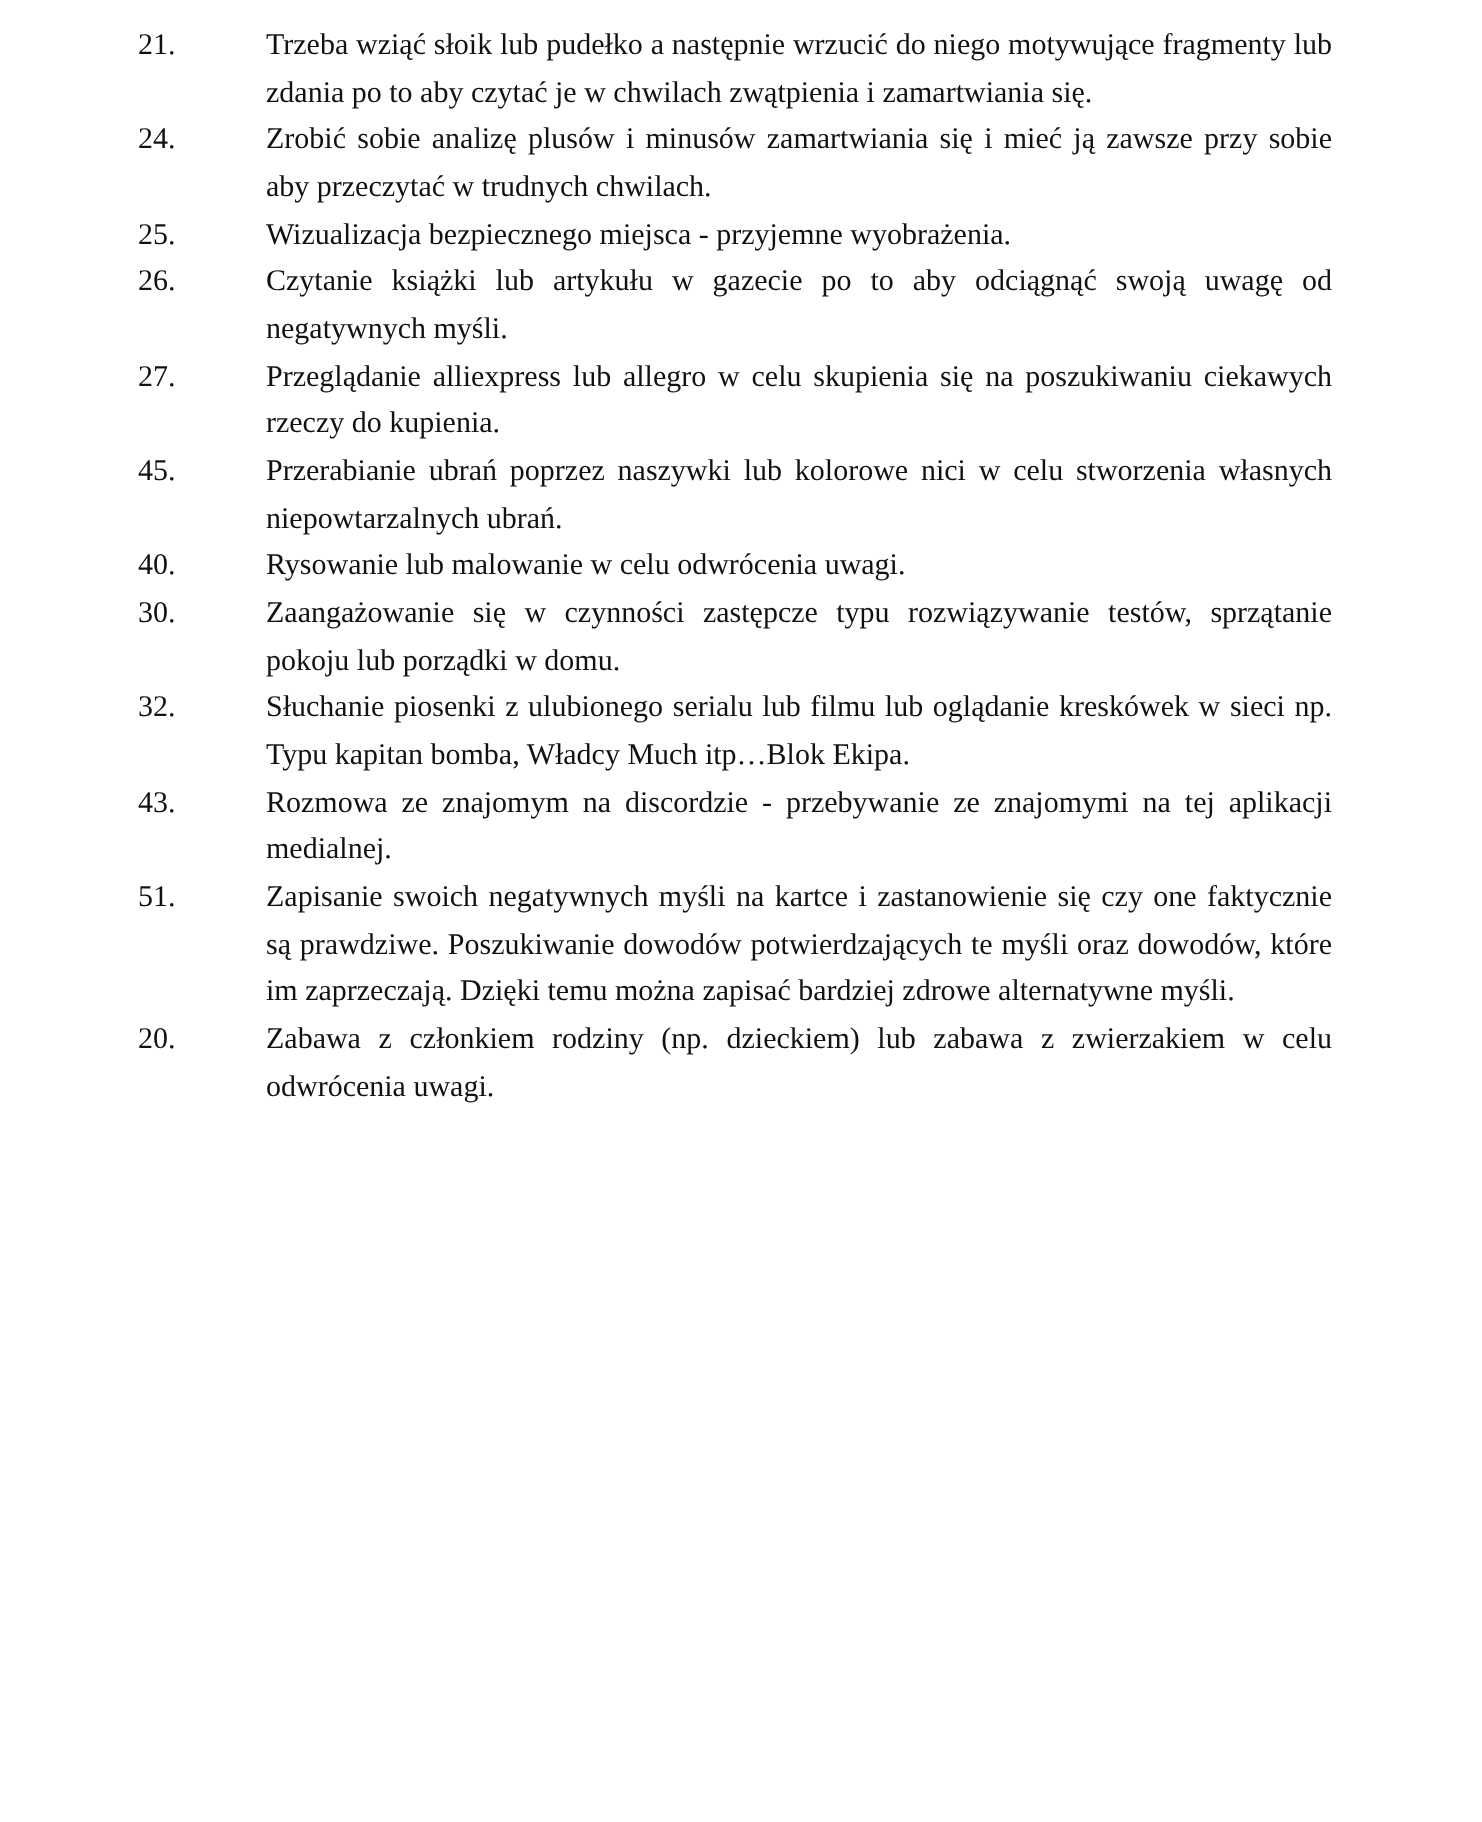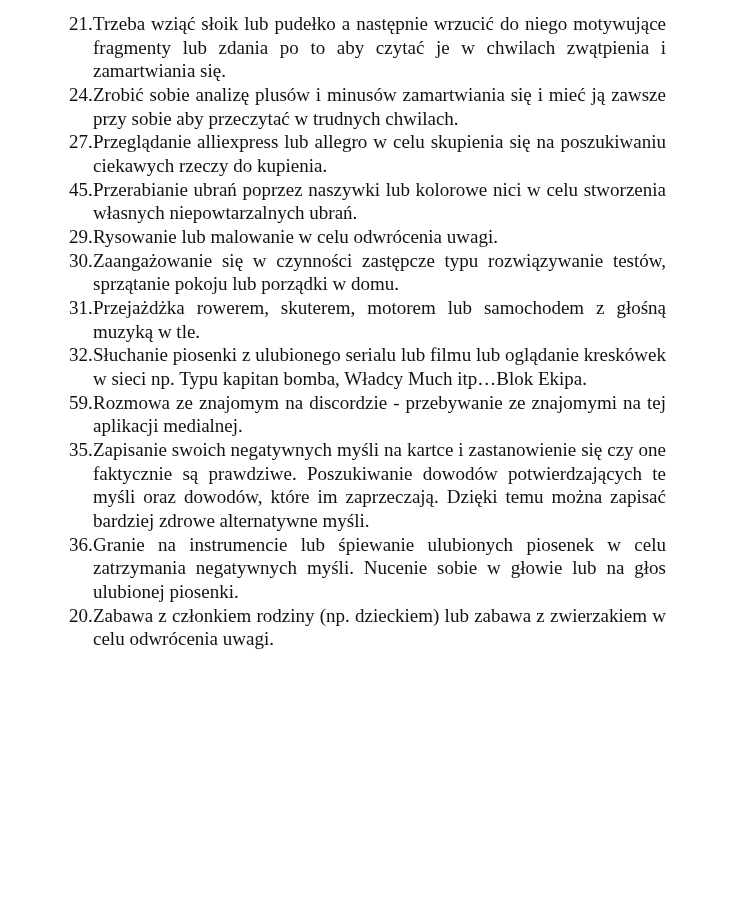--- a/index.html
+++ b/index.html
@@ -24,7 +24,7 @@
     .item {
       position: relative;
       padding-left: 24px;
-      font-size: 19px;
+      font-size: 15px;
       line-height: 23.67px;
       text-align: justify;
     }

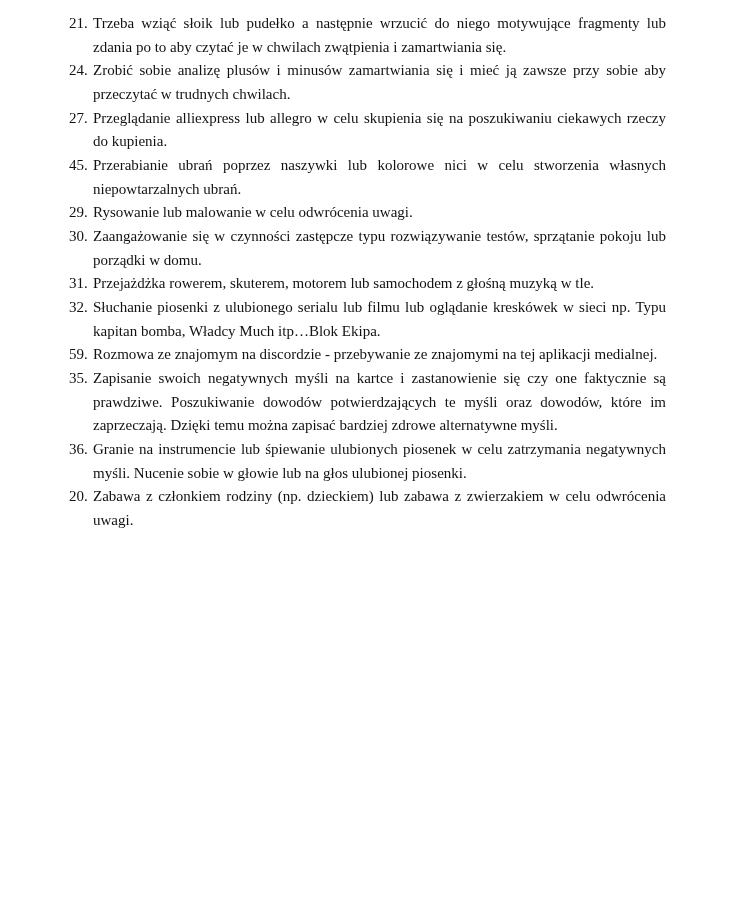--- a/index.html
+++ b/index.html
@@ -37,6 +37,7 @@
     }
     .txt {
       display: block;
+      margin-left: 40px;
     }
   </style>
 </head>

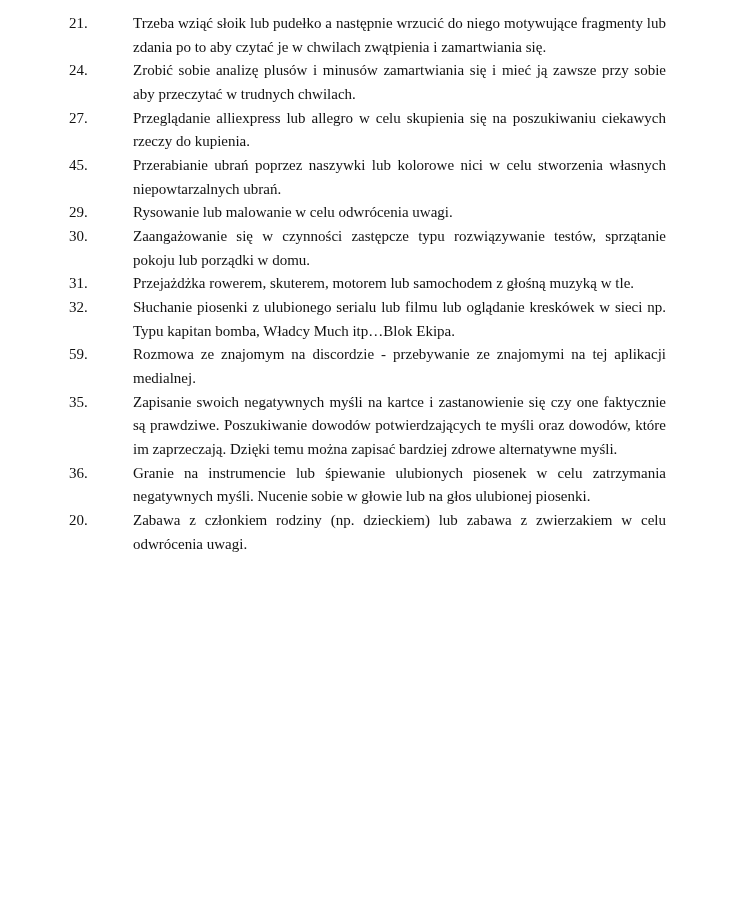--- a/index.html
+++ b/index.html
@@ -53,6 +53,10 @@
     <span class="txt">Zrobić sobie analizę plusów i minusów zamartwiania się i mieć ją zawsze przy sobie aby przeczytać w trudnych chwilach.</span>
   </div>
   <div class="item">
+    <span class="num">25.</span>
+    <span class="txt">Wizualizacja bezpiecznego miejsca - przyjemne wyobrażenia.</span>
+  </div>
+  <div class="item">
     <span class="num">27.</span>
     <span class="txt">Przeglądanie alliexpress lub allegro w celu skupienia się na poszukiwaniu ciekawych rzeczy do kupienia.</span>
   </div>

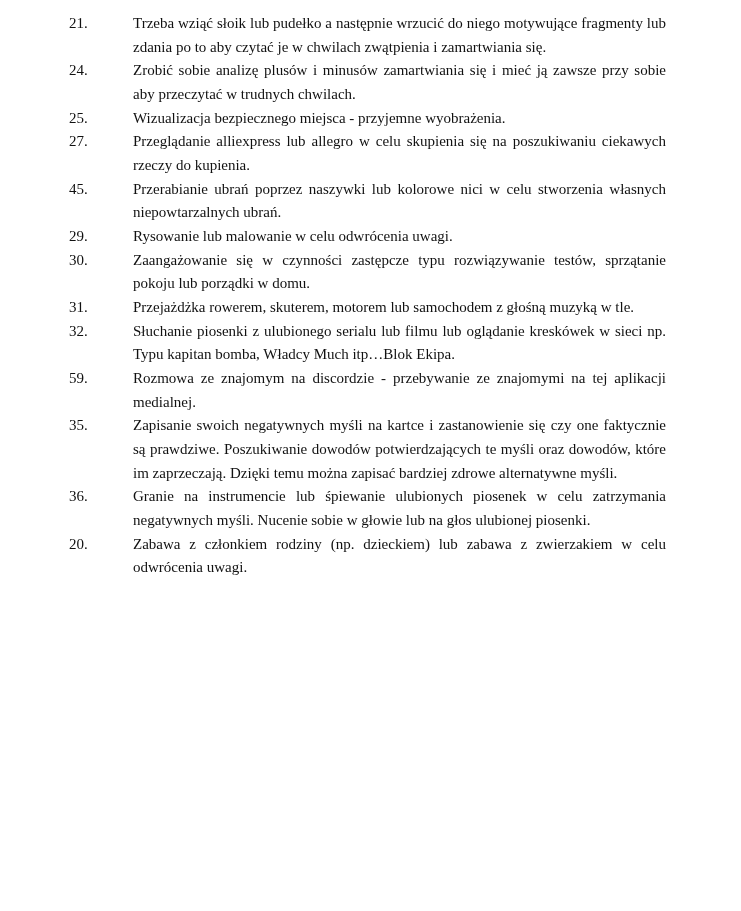--- a/index.html
+++ b/index.html
@@ -57,6 +57,10 @@
     <span class="txt">Wizualizacja bezpiecznego miejsca - przyjemne wyobrażenia.</span>
   </div>
   <div class="item">
+    <span class="num">26.</span>
+    <span class="txt">Czytanie książki lub artykułu w gazecie po to aby odciągnąć swoją uwagę od negatywnych myśli.</span>
+  </div>
+  <div class="item">
     <span class="num">27.</span>
     <span class="txt">Przeglądanie alliexpress lub allegro w celu skupienia się na poszukiwaniu ciekawych rzeczy do kupienia.</span>
   </div>

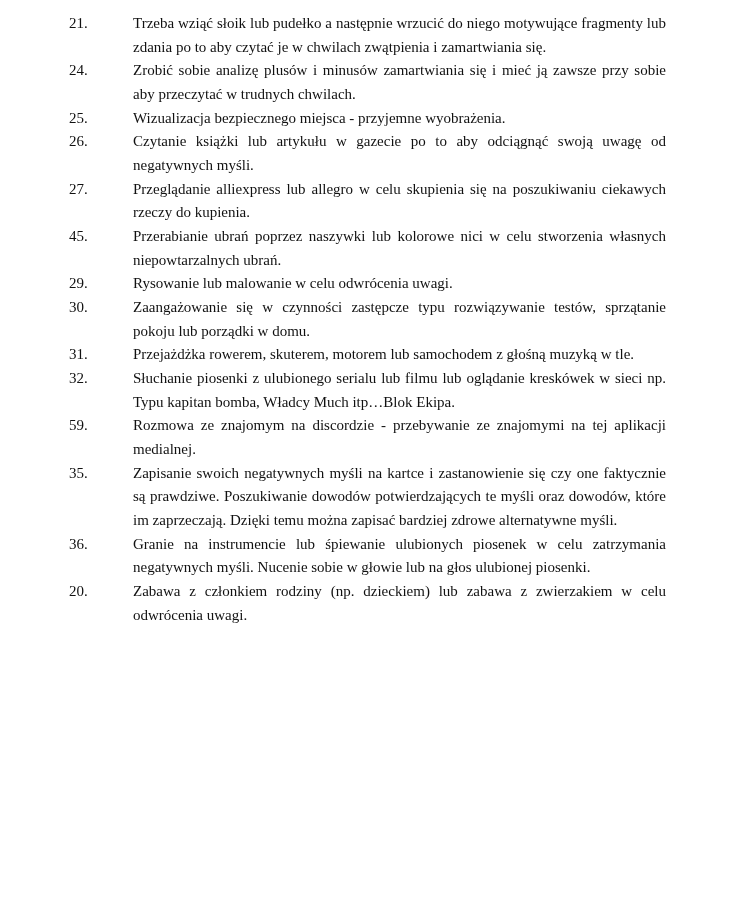--- a/index.html
+++ b/index.html
@@ -69,7 +69,7 @@
     <span class="txt">Przerabianie ubrań poprzez naszywki lub kolorowe nici w celu stworzenia własnych niepowtarzalnych ubrań.</span>
   </div>
   <div class="item">
-    <span class="num">29.</span>
+    <span class="num">40.</span>
     <span class="txt">Rysowanie lub malowanie w celu odwrócenia uwagi.</span>
   </div>
   <div class="item">

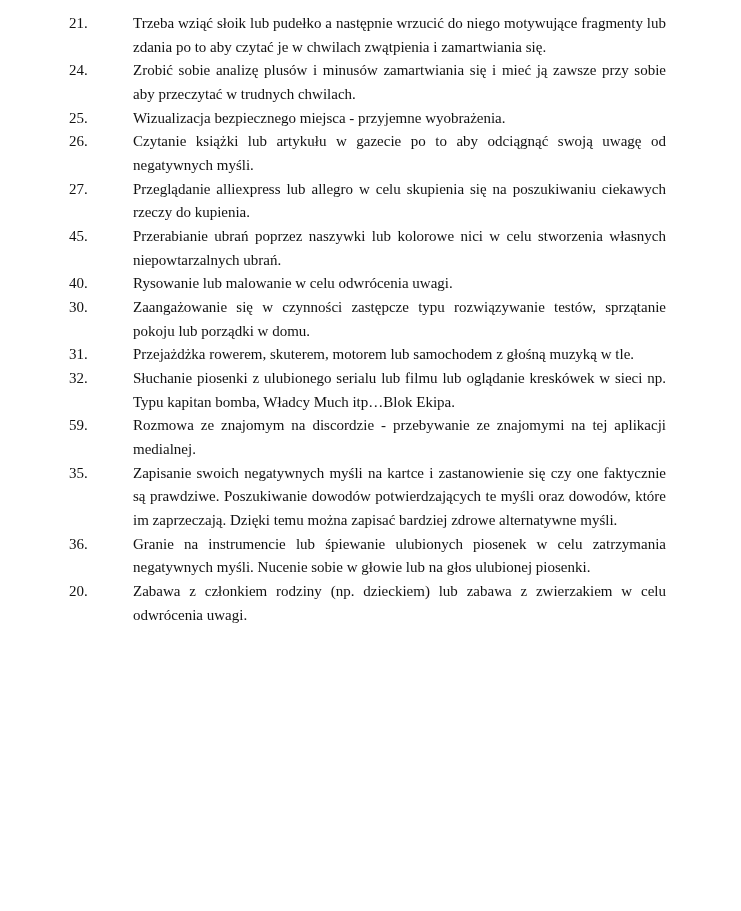--- a/index.html
+++ b/index.html
@@ -77,10 +77,6 @@
     <span class="txt">Zaangażowanie się w czynności zastępcze typu rozwiązywanie testów, sprzątanie pokoju lub porządki w domu.</span>
   </div>
   <div class="item">
-    <span class="num">31.</span>
-    <span class="txt">Przejażdżka rowerem, skuterem, motorem lub samochodem z głośną muzyką w tle.</span>
-  </div>
-  <div class="item">
     <span class="num">32.</span>
     <span class="txt">Słuchanie piosenki z ulubionego serialu lub filmu lub oglądanie kreskówek w sieci np. Typu kapitan bomba, Władcy Much itp…Blok Ekipa.</span>
   </div>

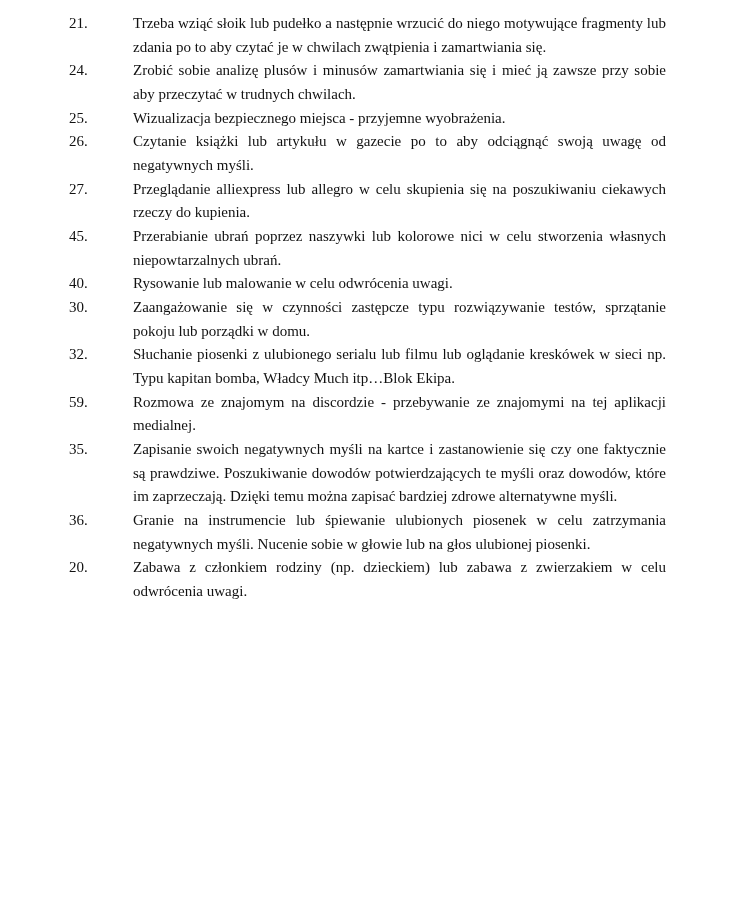--- a/index.html
+++ b/index.html
@@ -81,7 +81,7 @@
     <span class="txt">Słuchanie piosenki z ulubionego serialu lub filmu lub oglądanie kreskówek w sieci np. Typu kapitan bomba, Władcy Much itp…Blok Ekipa.</span>
   </div>
   <div class="item">
-    <span class="num">59.</span>
+    <span class="num">43.</span>
     <span class="txt">Rozmowa ze znajomym na discordzie - przebywanie ze znajomymi na tej aplikacji medialnej.</span>
   </div>
   <div class="item">

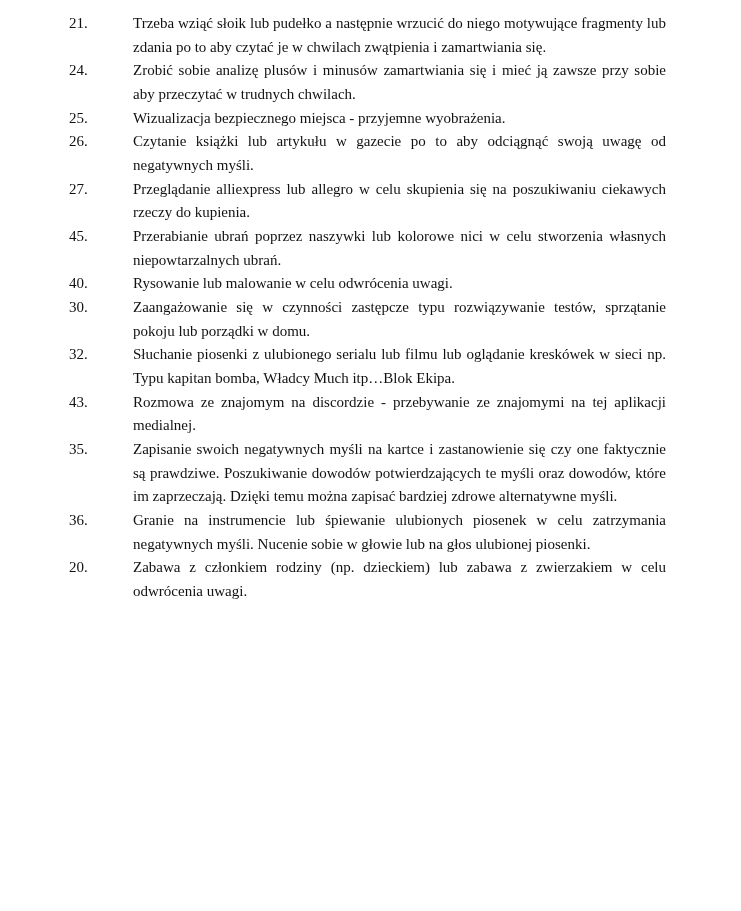--- a/index.html
+++ b/index.html
@@ -85,7 +85,7 @@
     <span class="txt">Rozmowa ze znajomym na discordzie - przebywanie ze znajomymi na tej aplikacji medialnej.</span>
   </div>
   <div class="item">
-    <span class="num">35.</span>
+    <span class="num">51.</span>
     <span class="txt">Zapisanie swoich negatywnych myśli na kartce i zastanowienie się czy one faktycznie są prawdziwe. Poszukiwanie dowodów potwierdzających te myśli oraz dowodów, które im zaprzeczają. Dzięki temu można zapisać bardziej zdrowe alternatywne myśli.</span>
   </div>
   <div class="item">

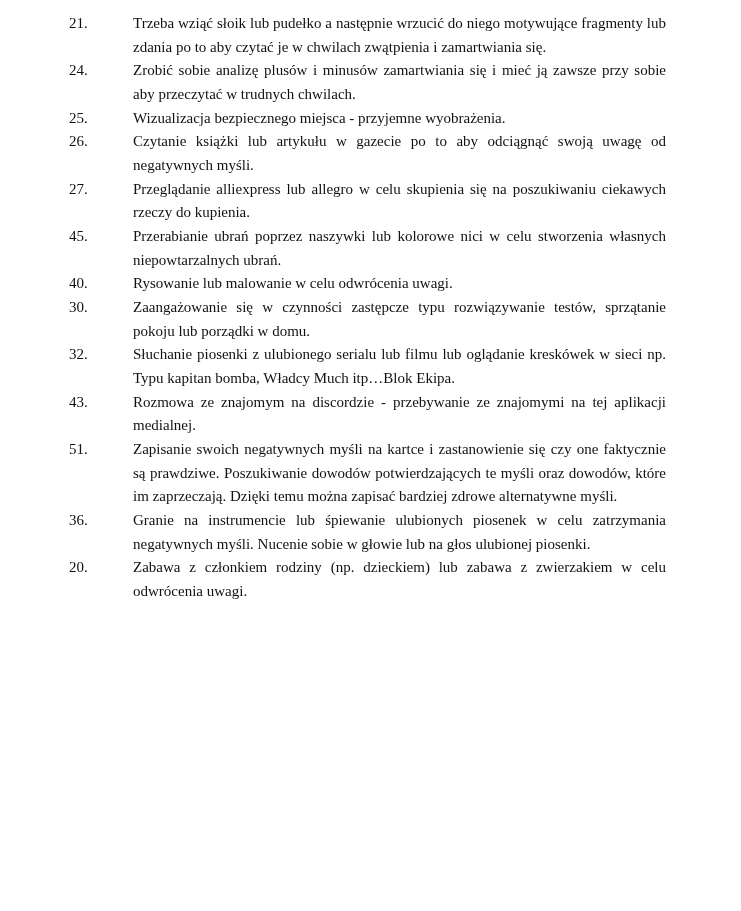--- a/index.html
+++ b/index.html
@@ -89,10 +89,6 @@
     <span class="txt">Zapisanie swoich negatywnych myśli na kartce i zastanowienie się czy one faktycznie są prawdziwe. Poszukiwanie dowodów potwierdzających te myśli oraz dowodów, które im zaprzeczają. Dzięki temu można zapisać bardziej zdrowe alternatywne myśli.</span>
   </div>
   <div class="item">
-    <span class="num">36.</span>
-    <span class="txt">Granie na instrumencie lub śpiewanie ulubionych piosenek w celu zatrzymania negatywnych myśli. Nucenie sobie w głowie lub na głos ulubionej piosenki.</span>
-  </div>
-  <div class="item">
     <span class="num">20.</span>
     <span class="txt">Zabawa z członkiem rodziny (np. dzieckiem) lub zabawa z zwierzakiem w celu odwrócenia uwagi.</span>
   </div>

